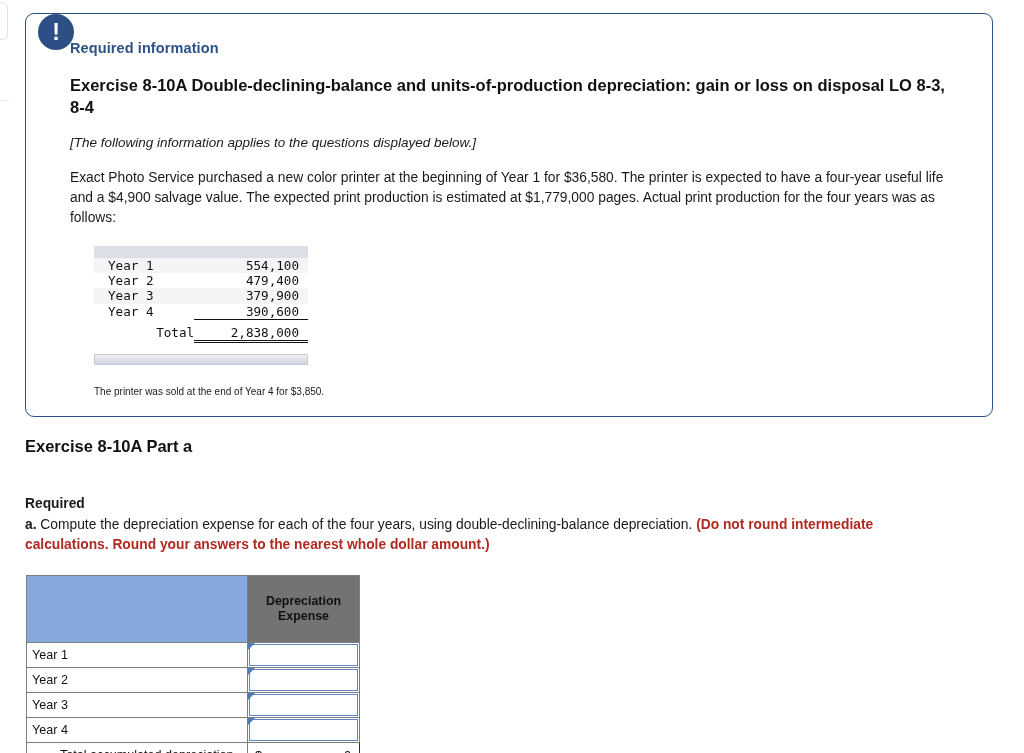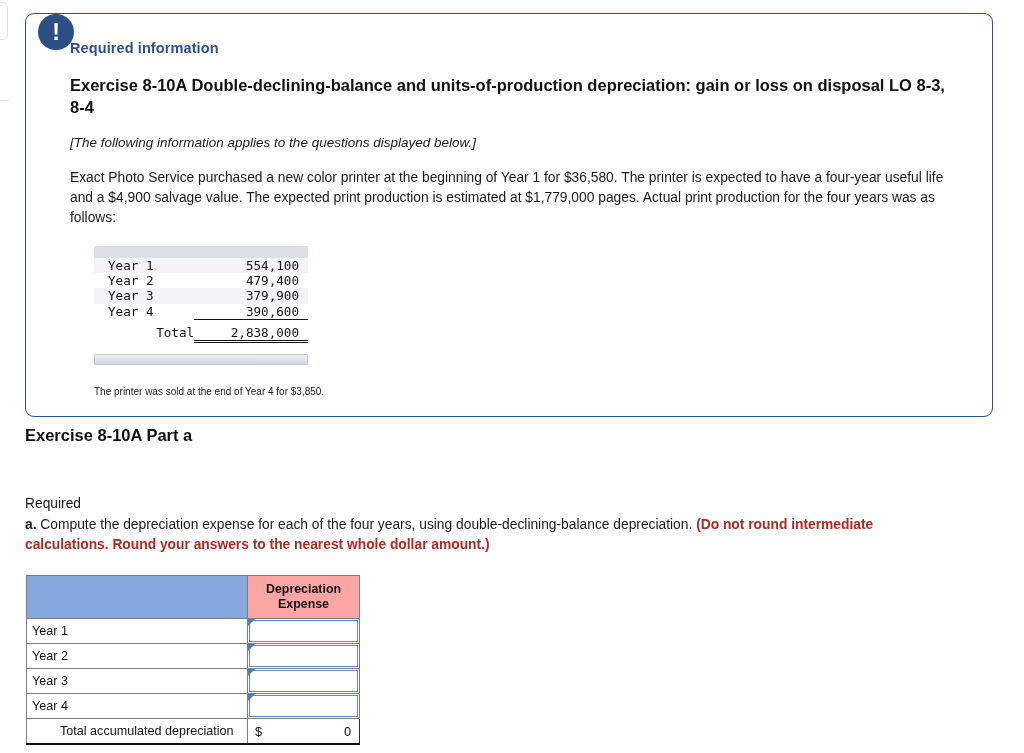--- a/index.html
+++ b/index.html
@@ -161,7 +161,7 @@
   .part-title {
     position: absolute;
     left: 25px;
-    top: 426px;
+    top: 437px;
     font-size: 16.5px;
     font-weight: bold;
     color: #111;

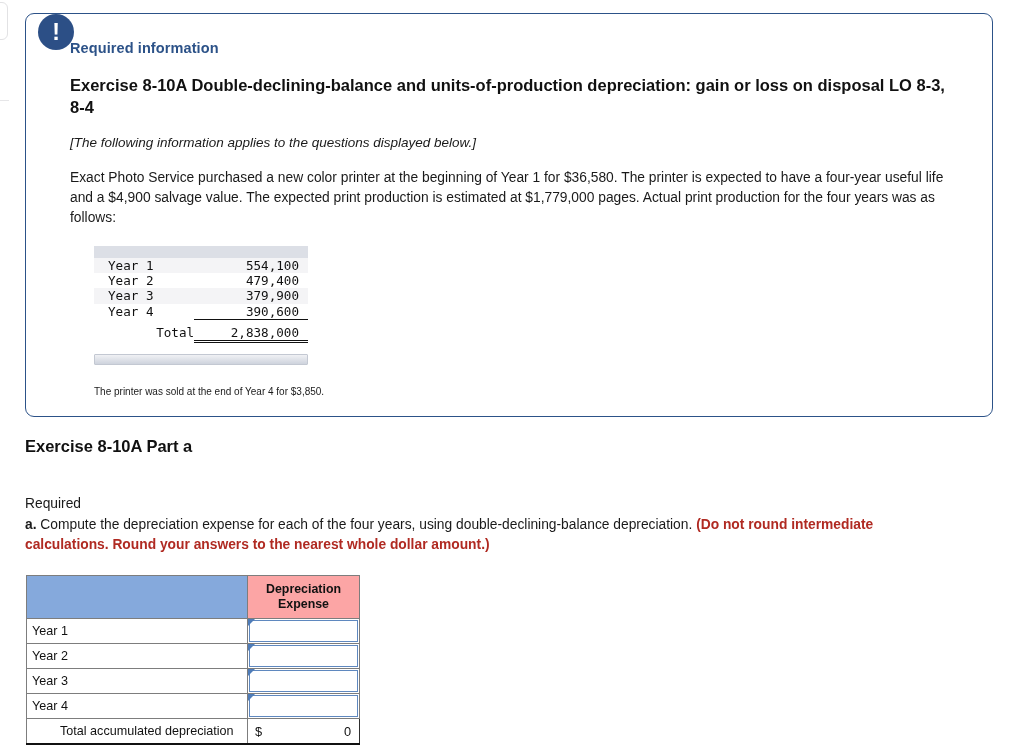--- a/index.html
+++ b/index.html
@@ -174,7 +174,7 @@
     font-size: 13.8px;
     line-height: 1.5;
   }
-  .required-block .hdr { font-weight: normal; display: block; }
+  .required-block .hdr { font-weight: bold; display: block; }
   .bold-i { font-weight: bold; }
   .red { color: #b02a22; font-weight: bold; }
 

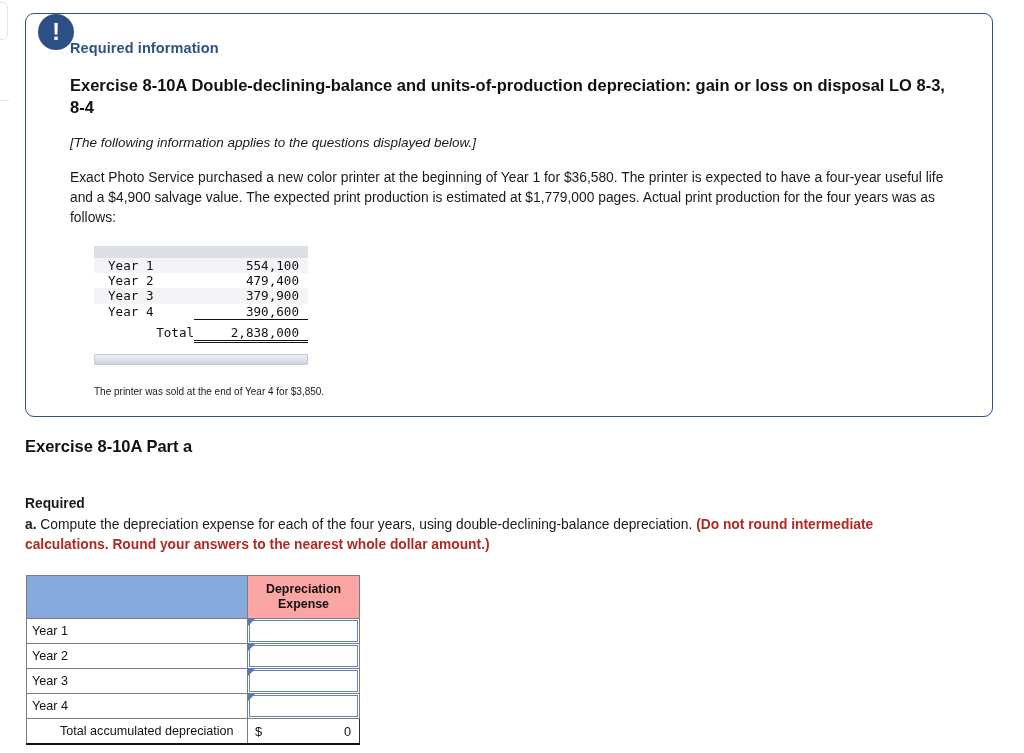--- a/index.html
+++ b/index.html
@@ -201,14 +201,14 @@
     height: 34px;
   }
   .ans-table th.hdr-blue {
-    background: #fca5a5;
+    background: #737373;
     height: 34px;
     font-size: 12.4px;
     font-weight: bold;
     text-align: center;
     line-height: 1.18;
     color: #111;
-    padding: 4px 2px;
+    padding: 16px 2px;
   }
   .ans-table td.rowlabel {
     height: 24px;

